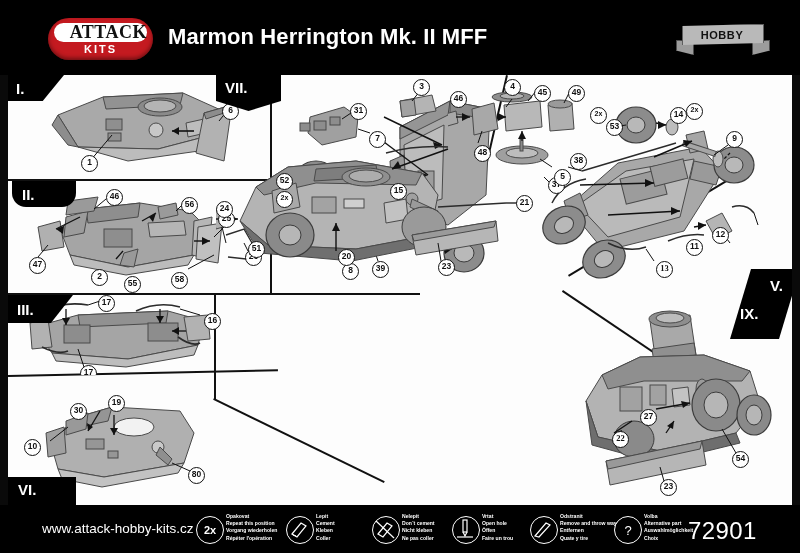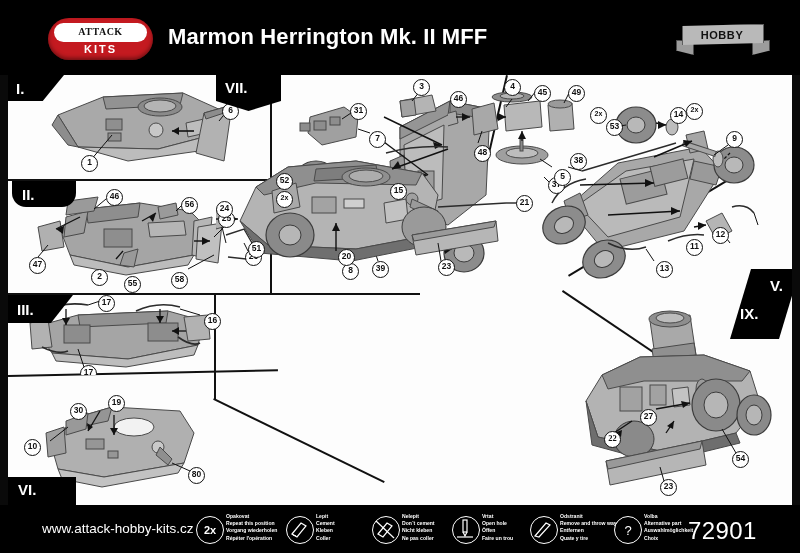--- a/index.html
+++ b/index.html
@@ -15,8 +15,8 @@
   #logo-top{position:absolute;left:6px;top:5px;width:93px;height:19px;
             background:#fff;border-radius:10px;}
   #logo-attack{position:absolute;left:6px;top:4px;width:93px;height:20px;
-        line-height:20px;text-align:center;color:#111;font-weight:bold;
-        font-size:10px;letter-spacing:.5px;
+        line-height:20px;text-align:right;color:#111;font-weight:bold;
+        font-size:18px;letter-spacing:.5px;
         font-family:"Liberation Serif",serif;}
   #logo-kits{position:absolute;left:6px;top:24px;width:93px;height:28px;
         line-height:15px;text-align:center;color:#fff;font-weight:bold;

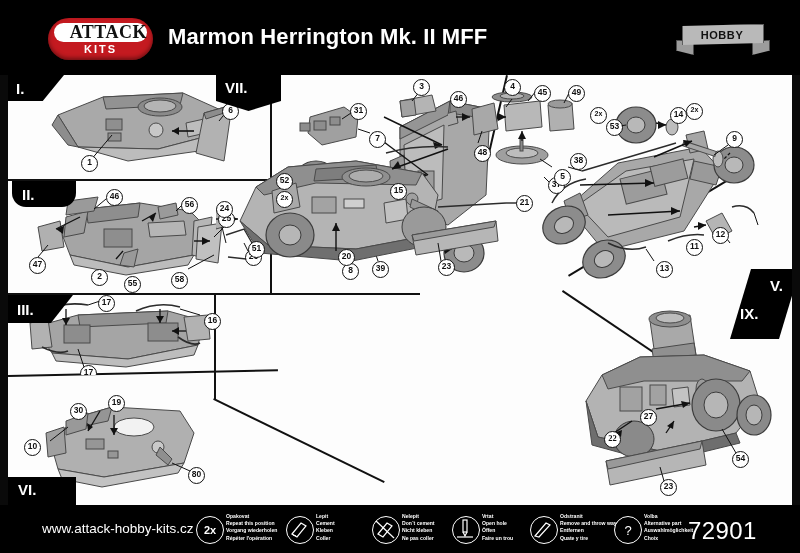--- a/index.html
+++ b/index.html
@@ -394,7 +394,7 @@
       <div class="bub" style="left:40px;top:102px;">37</div>
       <div class="bub" style="left:178px;top:164px;">11</div>
       <div class="bub" style="left:204px;top:152px;">12</div>
-      <div class="bub" style="left:148px;top:186px;">13</div>
+      <div class="bub" style="left:148px;top:186px;font-family:Liberation Serif, serif;">13</div>
     </div>
 
     <div class="panel" style="left:208px;top:4px;width:370px;height:200px;">

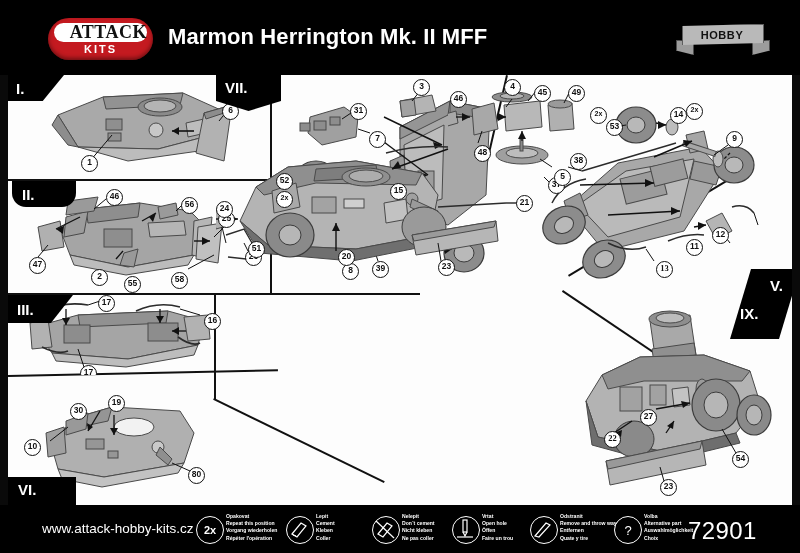--- a/index.html
+++ b/index.html
@@ -526,7 +526,7 @@
         <line x1="96" y1="174" x2="100" y2="188" stroke="#111" stroke-width="1"></line>
       </svg>
       <div class="bub" style="left:76px;top:116px;">27</div>
-      <div class="bub" style="left:40px;top:138px;font-family:Liberation Serif, serif;">22</div>
+      <div class="bub" style="left:48px;top:138px;font-family:Liberation Serif, serif;">22</div>
       <div class="bub" style="left:168px;top:158px;">54</div>
       <div class="bub" style="left:96px;top:186px;">23</div>
     </div>

